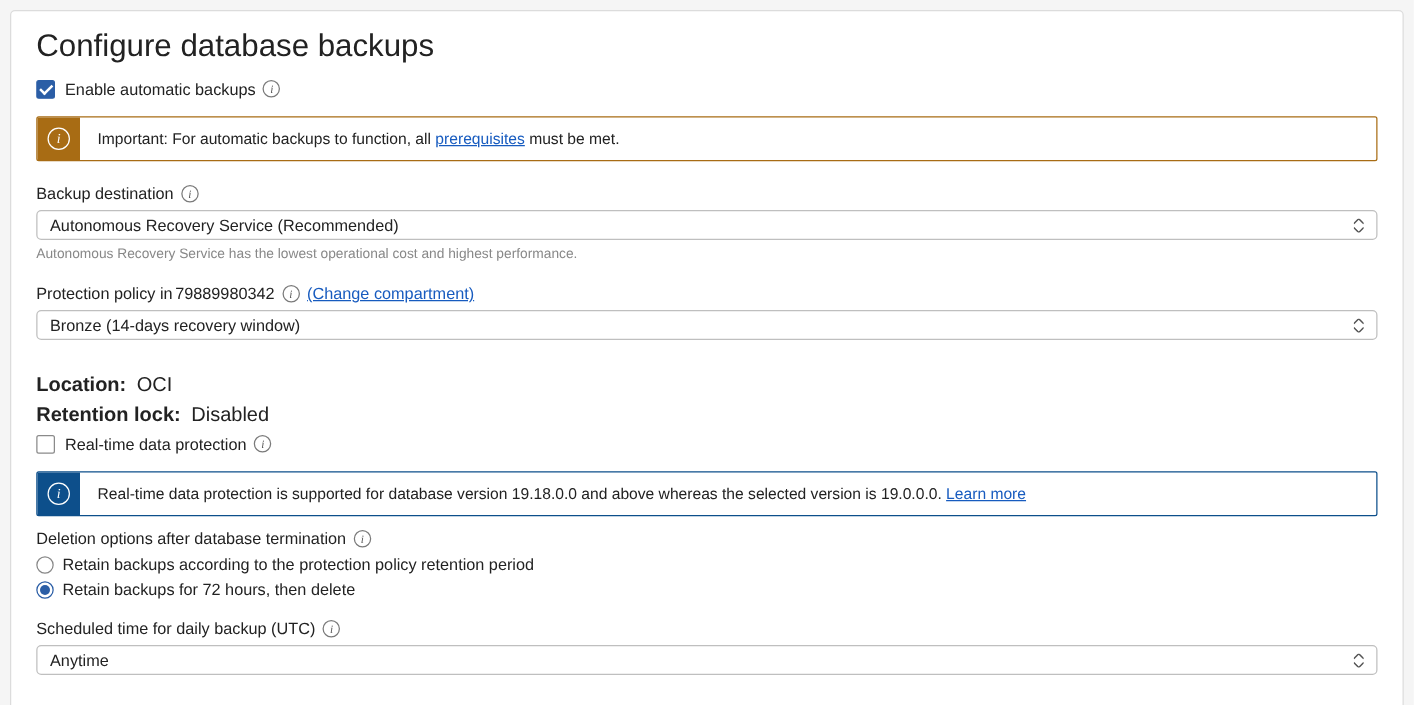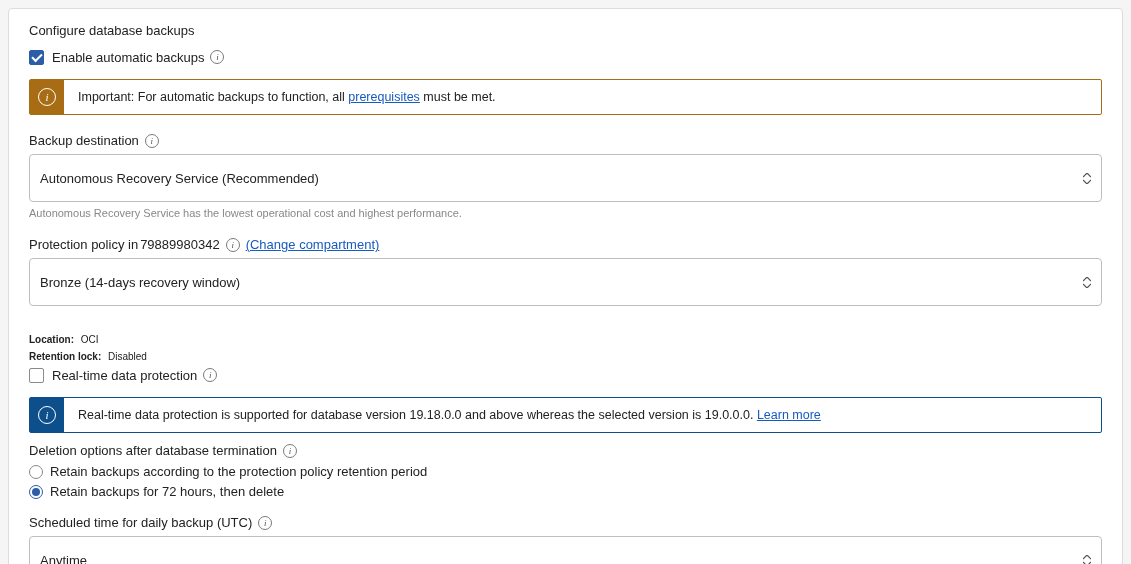--- a/index.html
+++ b/index.html
@@ -20,7 +20,7 @@
       width: 1115px;
     }
     .panel-title {
-      font-size: 13px;
+      font-size: 25px;
       font-weight: 400;
       color: #222;
       margin-bottom: 12px;

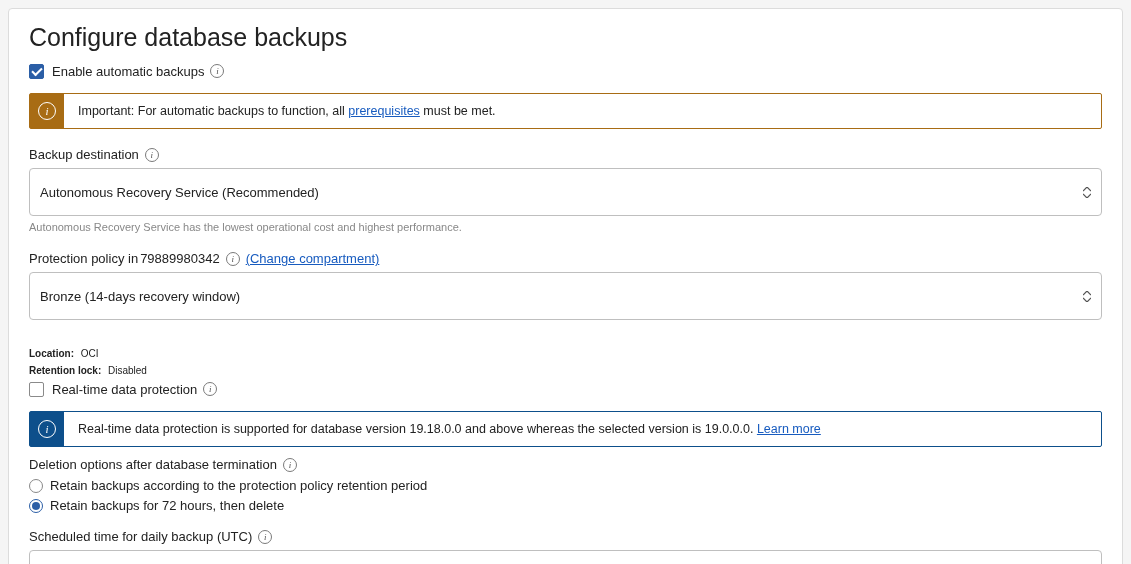--- a/index.html
+++ b/index.html
@@ -127,7 +127,7 @@
 
     .select {
       width: 100%;
-      height: 48px;
+      height: 24px;
       border: 1px solid #bfbfbf;
       border-radius: 4px;
       padding: 0 10px;

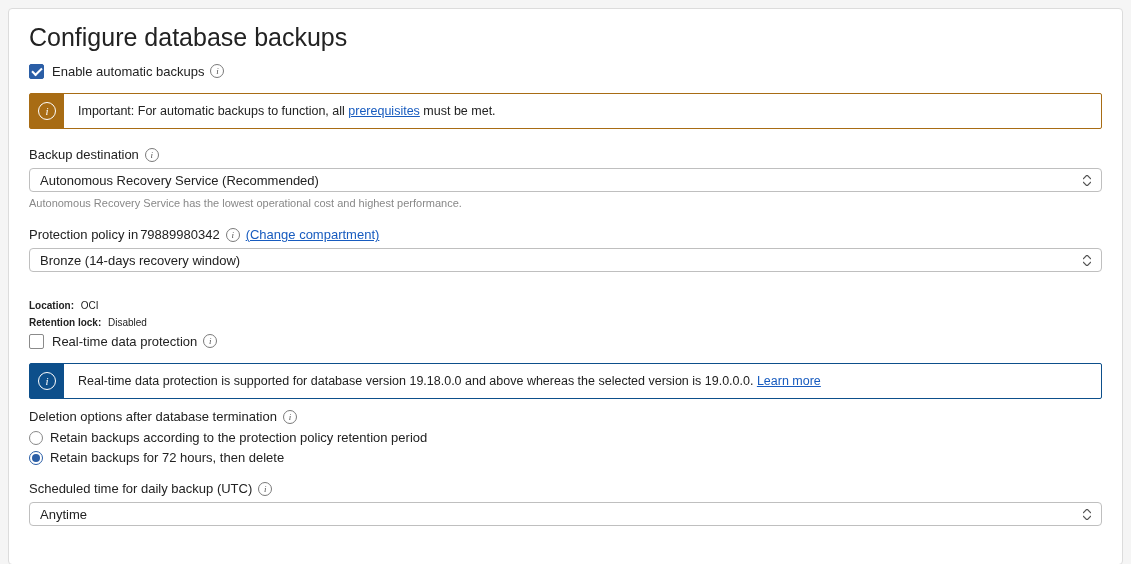--- a/index.html
+++ b/index.html
@@ -161,7 +161,7 @@
       cursor: pointer;
     }
 
-    .kv { font-size: 10px; margin-bottom: 6px; color:#222;}
+    .kv { font-size: 16px; margin-bottom: 6px; color:#222;}
     .kv b { font-weight: 600; }
 
     .radio-item {

